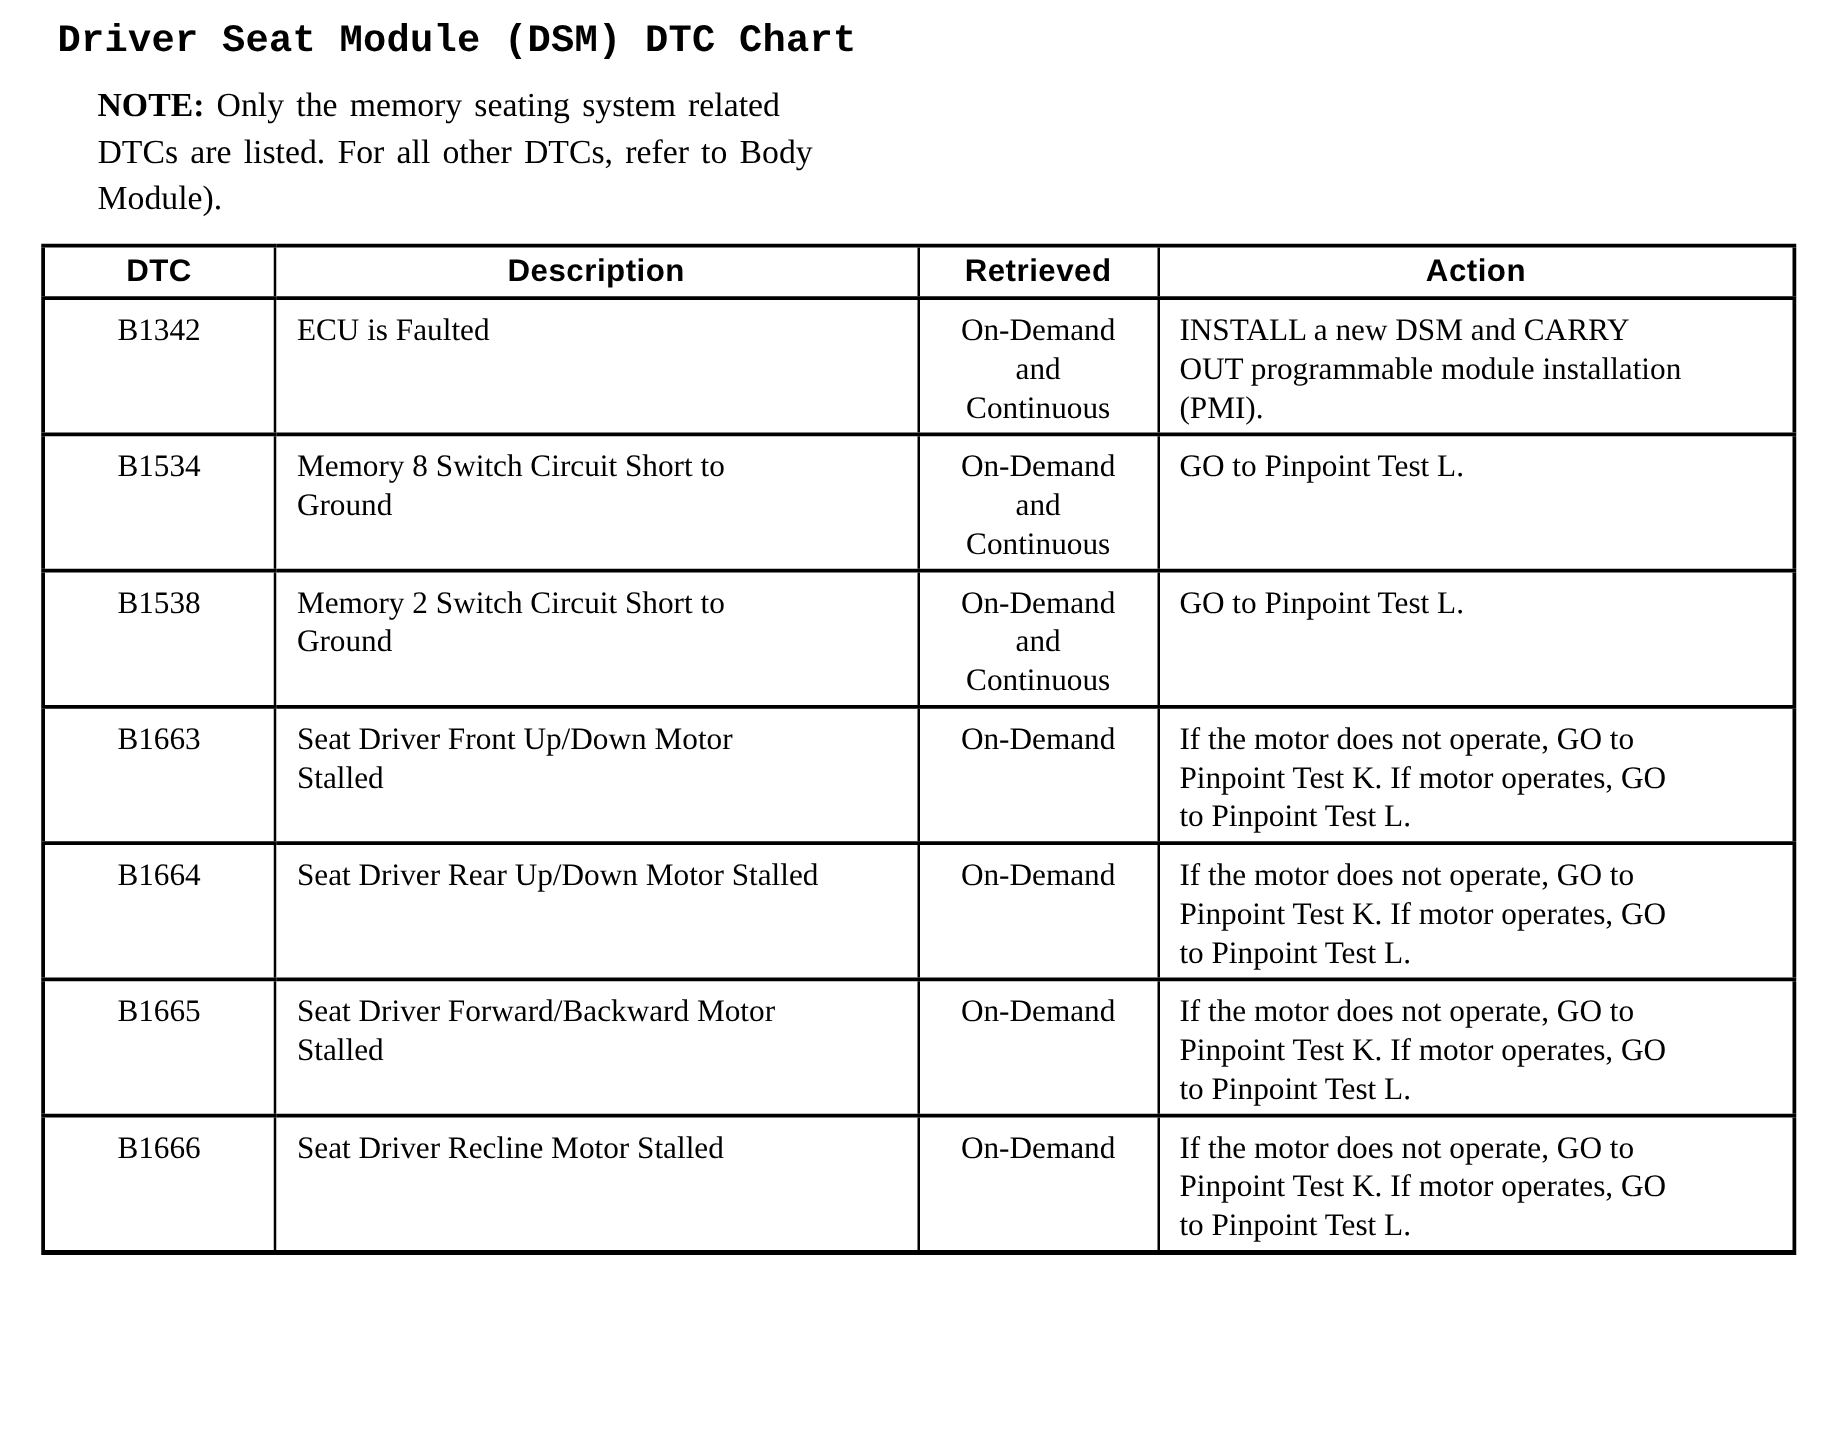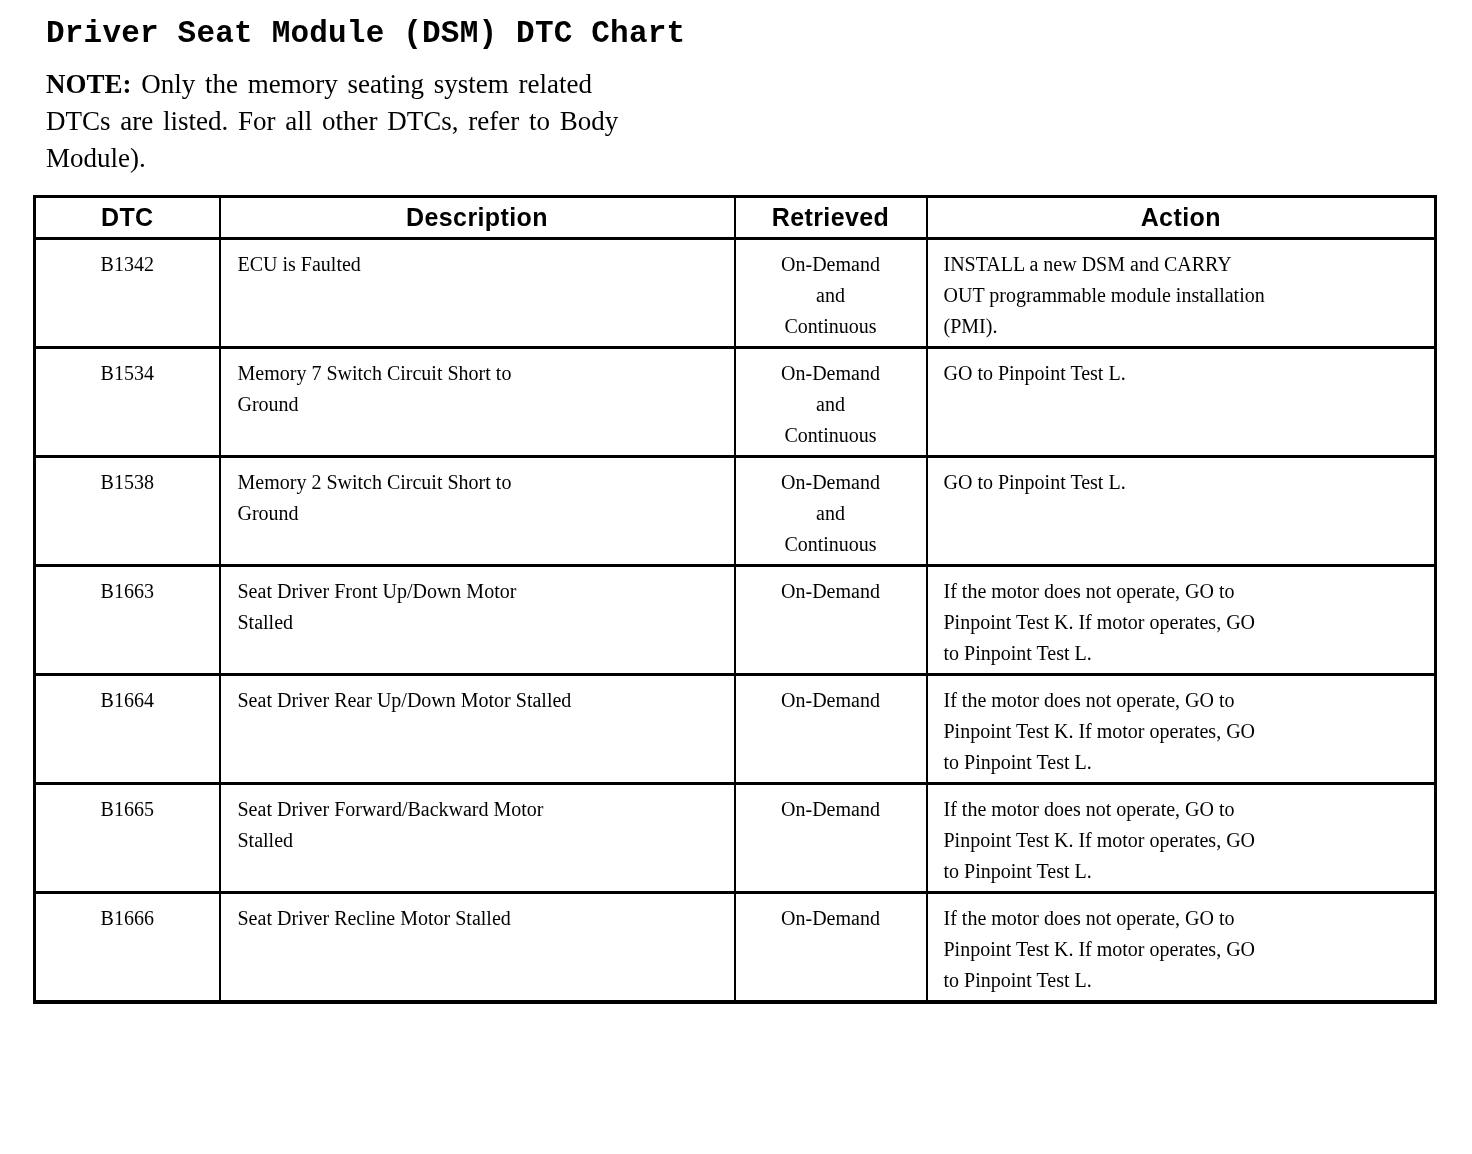--- a/index.html
+++ b/index.html
@@ -30,6 +30,7 @@
   .note-line {
     white-space: nowrap;
     word-spacing: 3px;
+    margin-left: 32px;
   }
   .note-label {
     font-weight: bold;

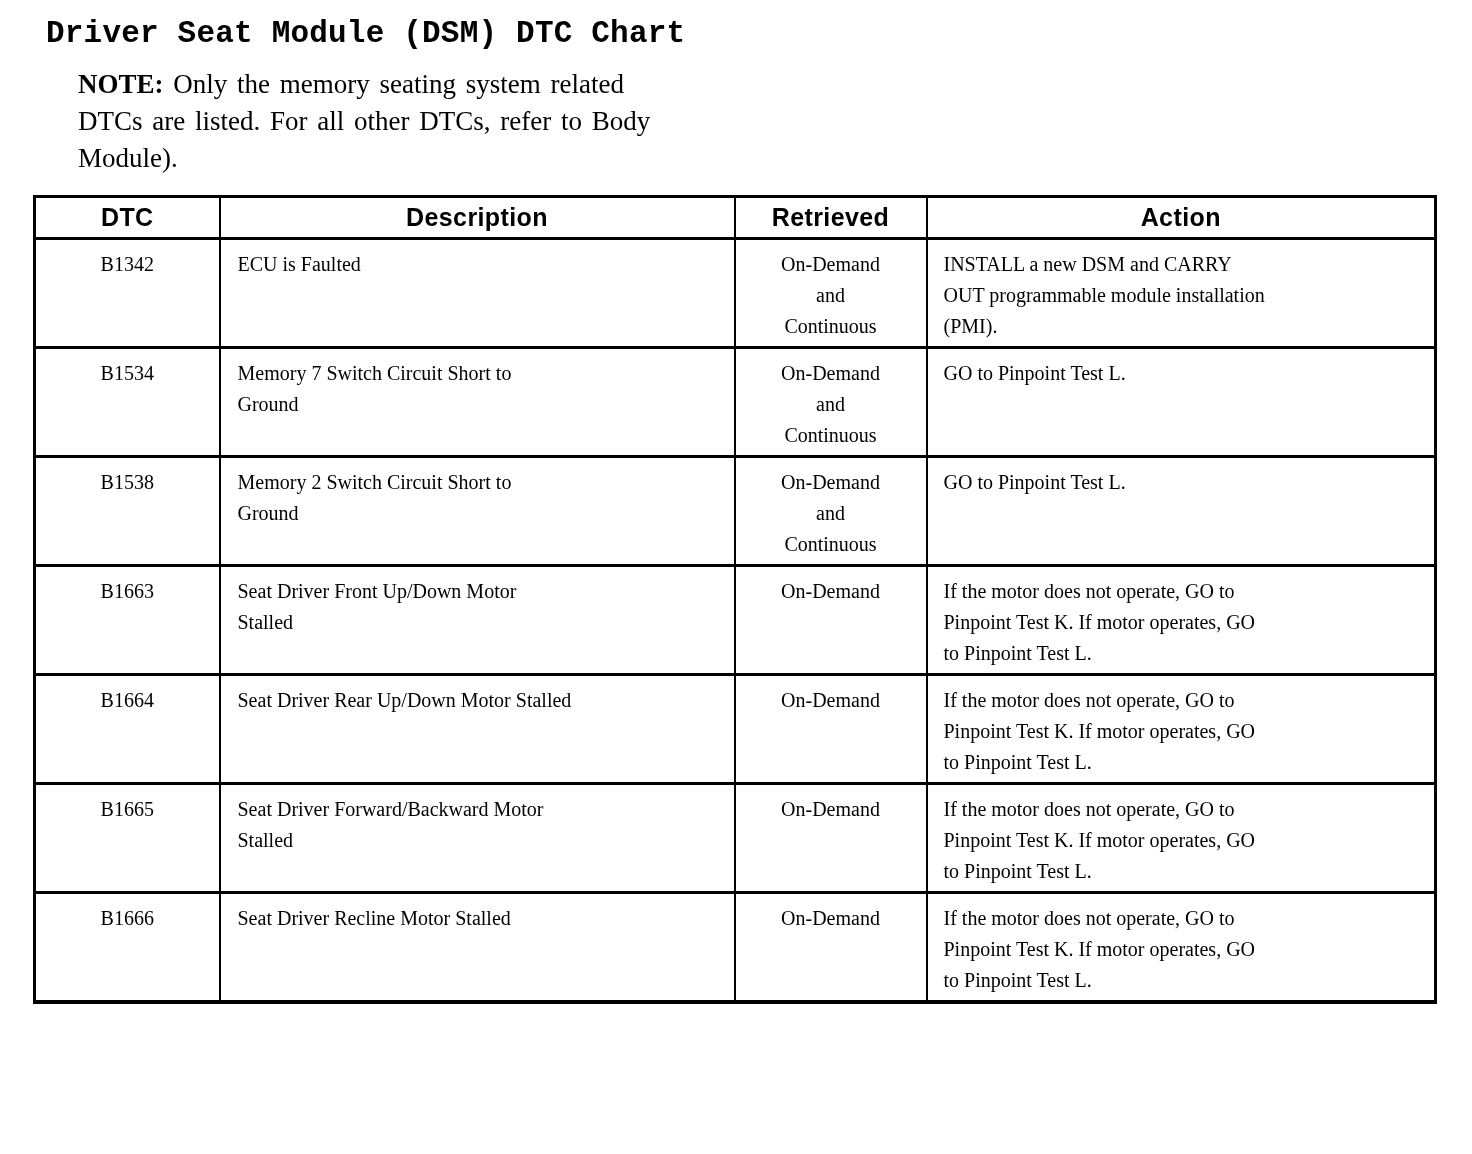--- a/index.html
+++ b/index.html
@@ -66,7 +66,7 @@
   }
   .dtc-table td {
     vertical-align: top;
-    font-size: 20px;
+    font-size: 25px;
     line-height: 31px;
     white-space: pre-line;
     padding: 9px 12px 4px 12px;

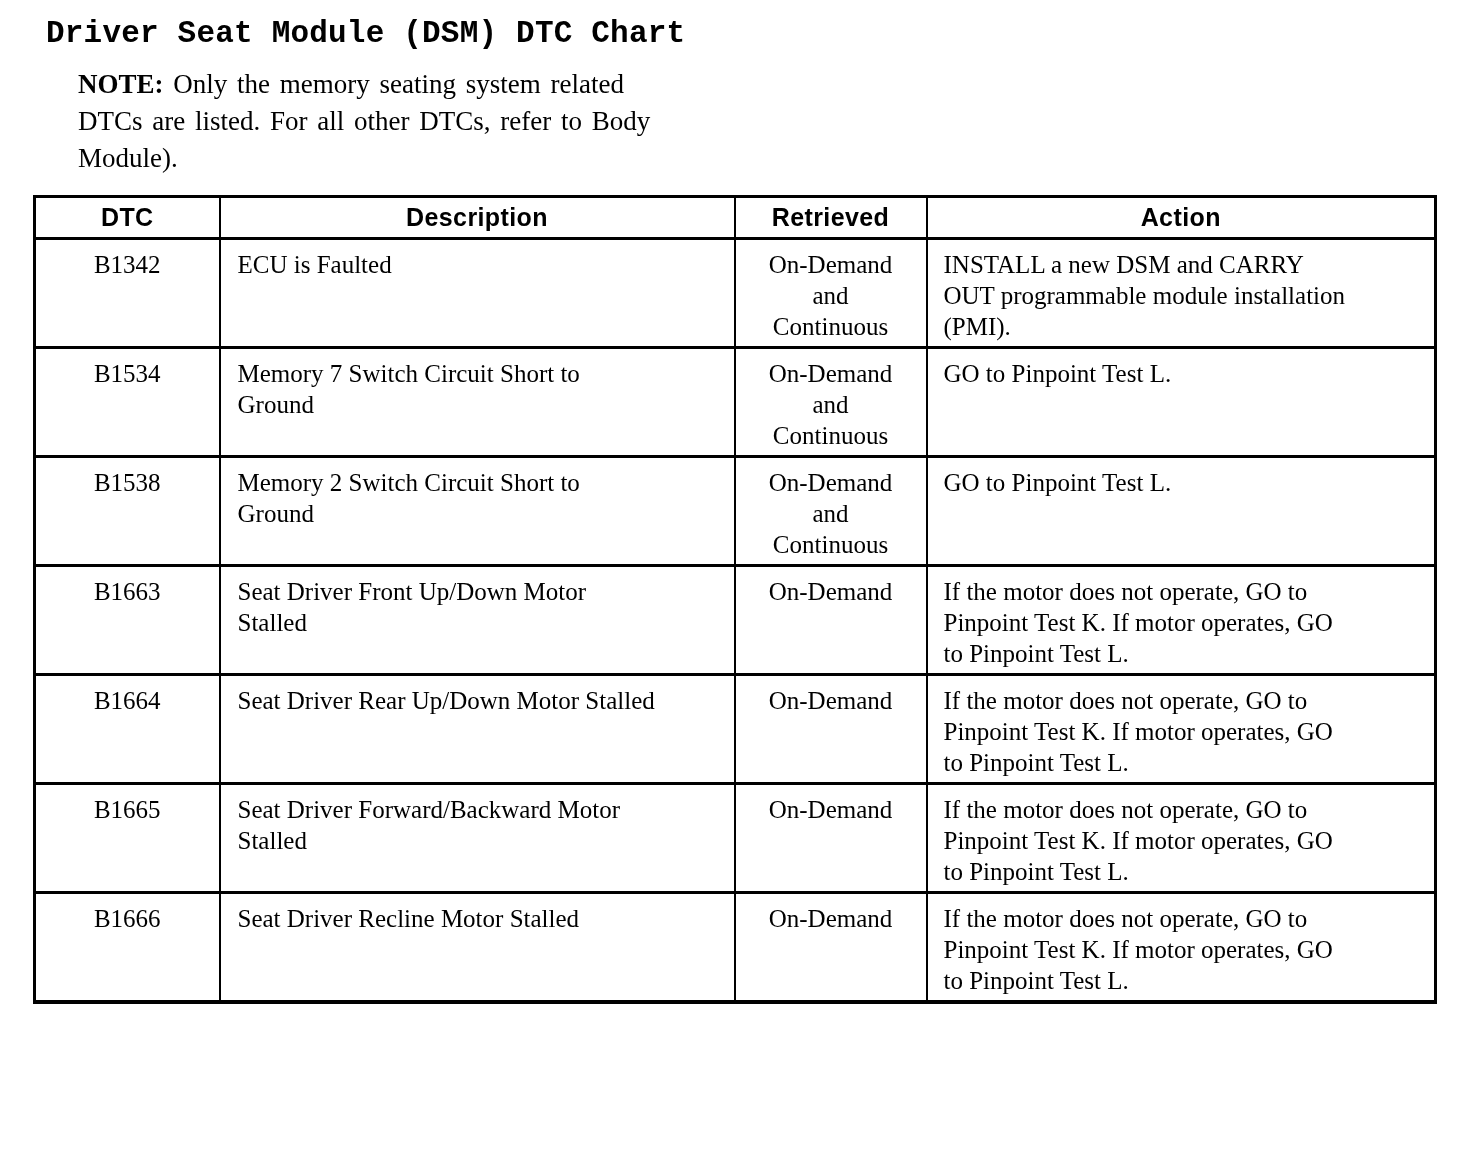--- a/index.html
+++ b/index.html
@@ -127,7 +127,7 @@
     </tr>
     <tr>
       <td class="c-dtc">B1534</td>
-      <td class="c-desc">Memory 7 Switch Circuit Short to
+      <td class="c-desc">Memory 8 Switch Circuit Short to
 Ground</td>
       <td class="c-retr">On-Demand
 and

